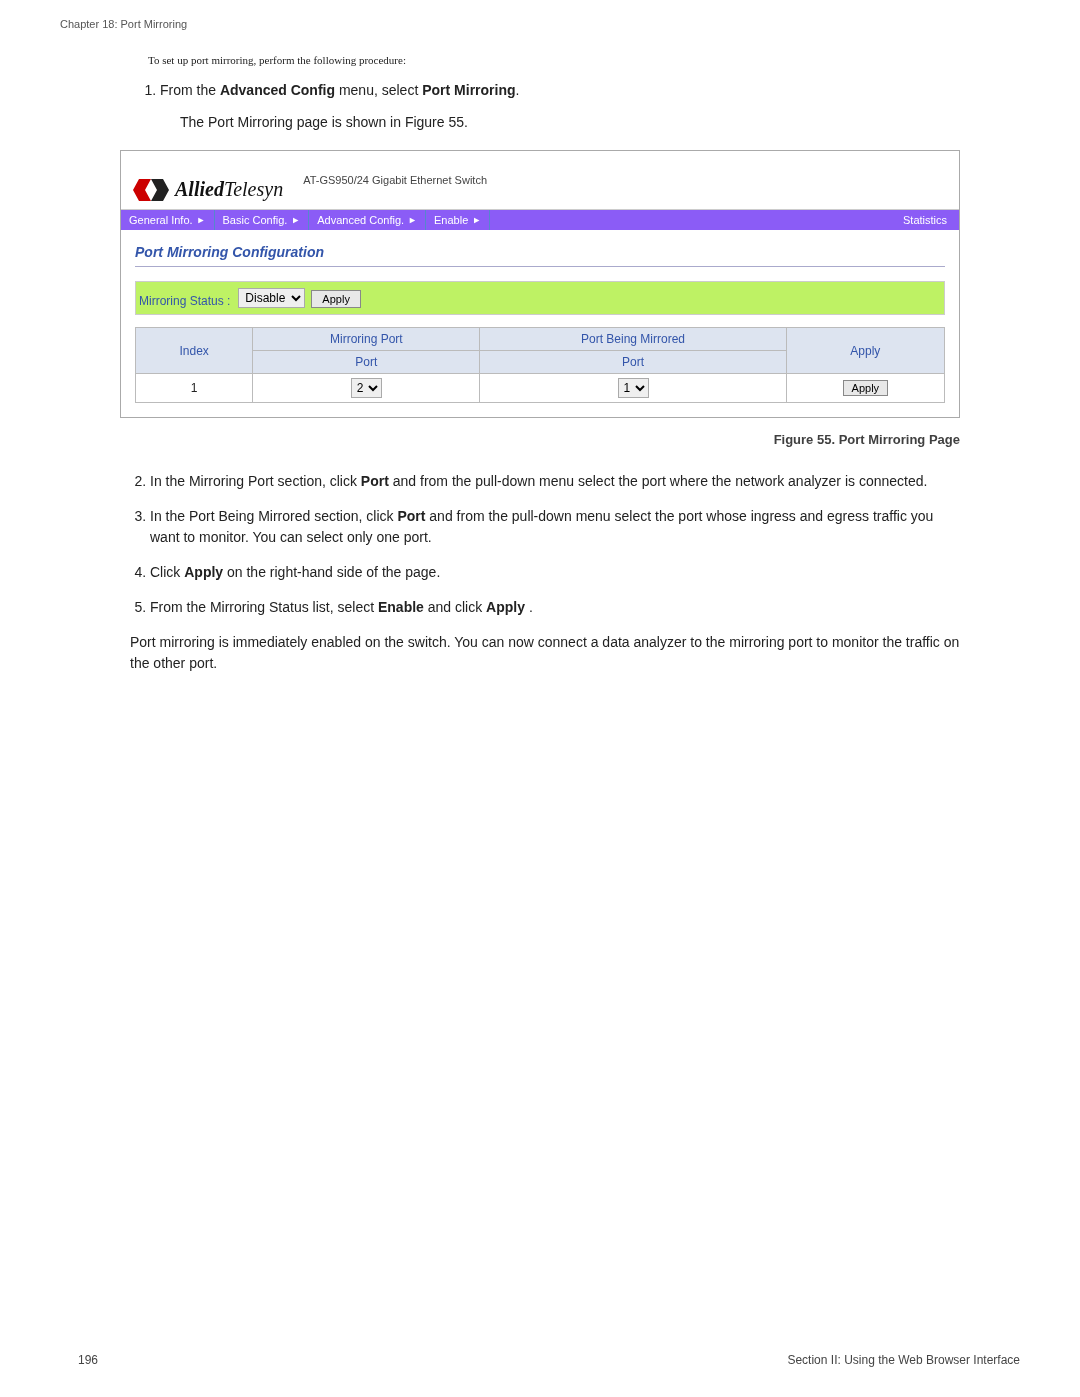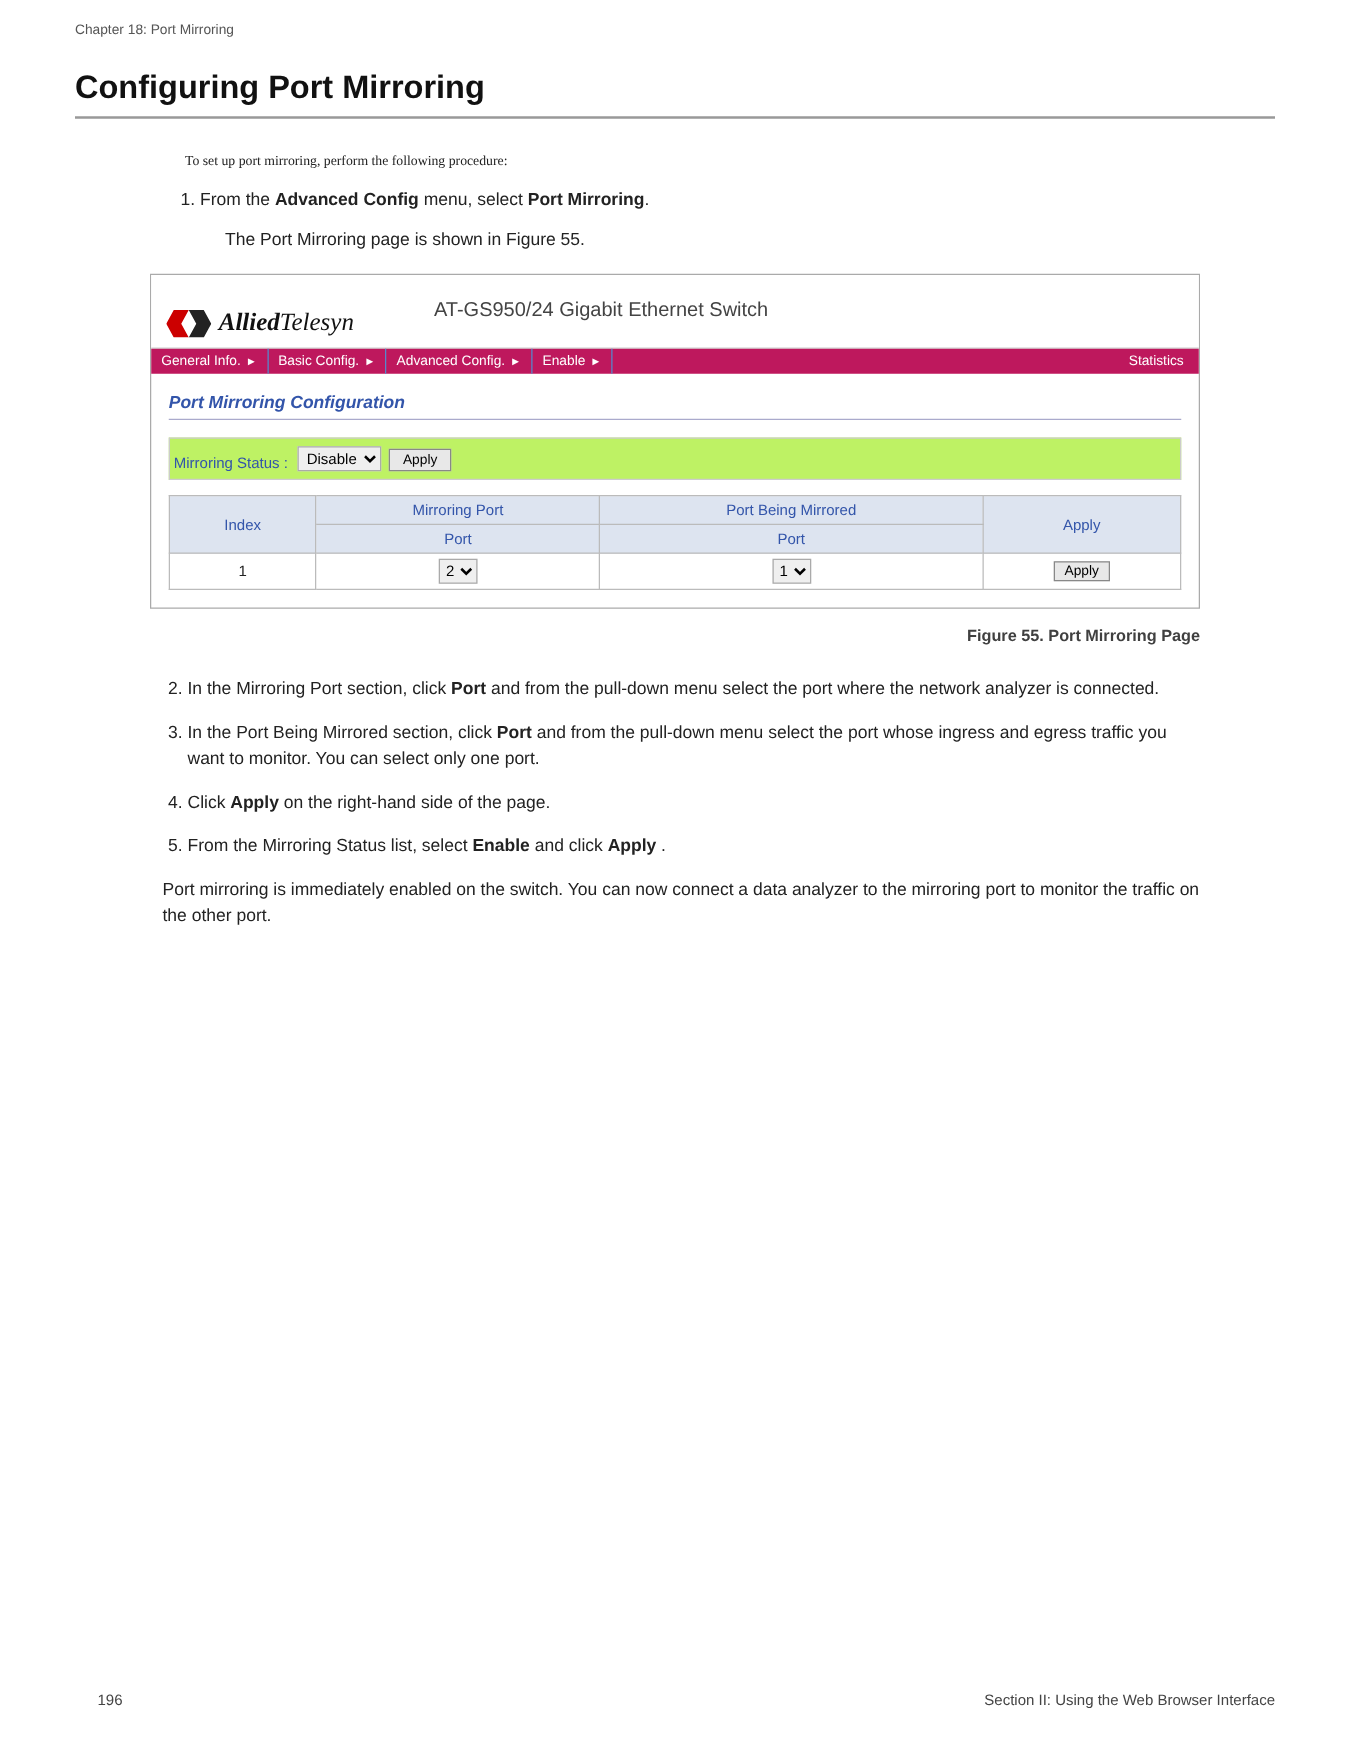--- a/index.html
+++ b/index.html
@@ -261,7 +261,6 @@
 
 <div class="main-content">
 
-  <h1 class="chapter-title">Configuring Port Mirroring</h1>
 
   <p class="intro-text">To set up port mirroring, perform the following procedure:</p>
 

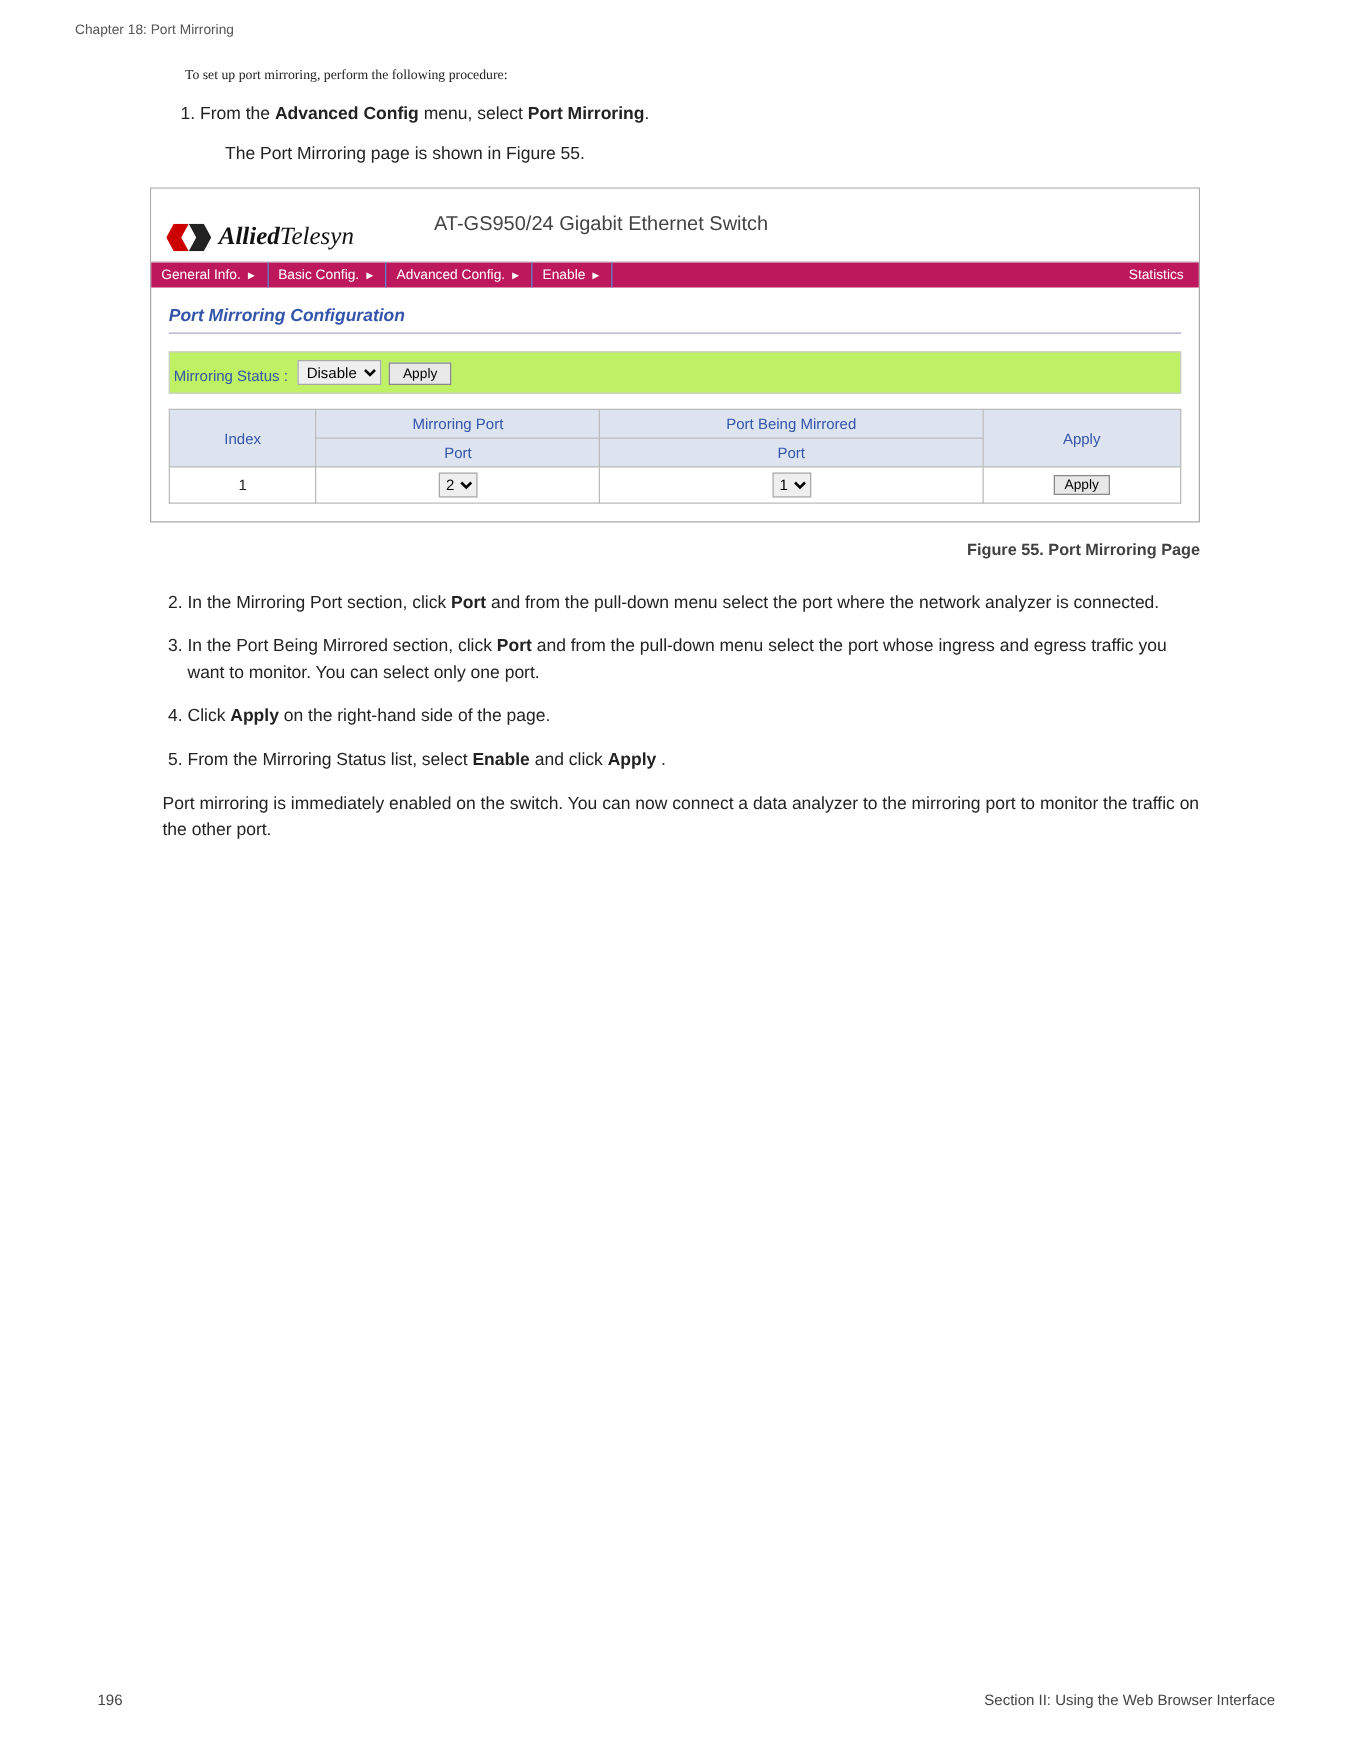--- a/index.html
+++ b/index.html
@@ -85,9 +85,8 @@
     }
 
     .switch-model {
-      font-size: 16px;
+      font-size: 11px;
       color: #444;
-      margin-left: 44px;
     }
 
     .nav-bar {

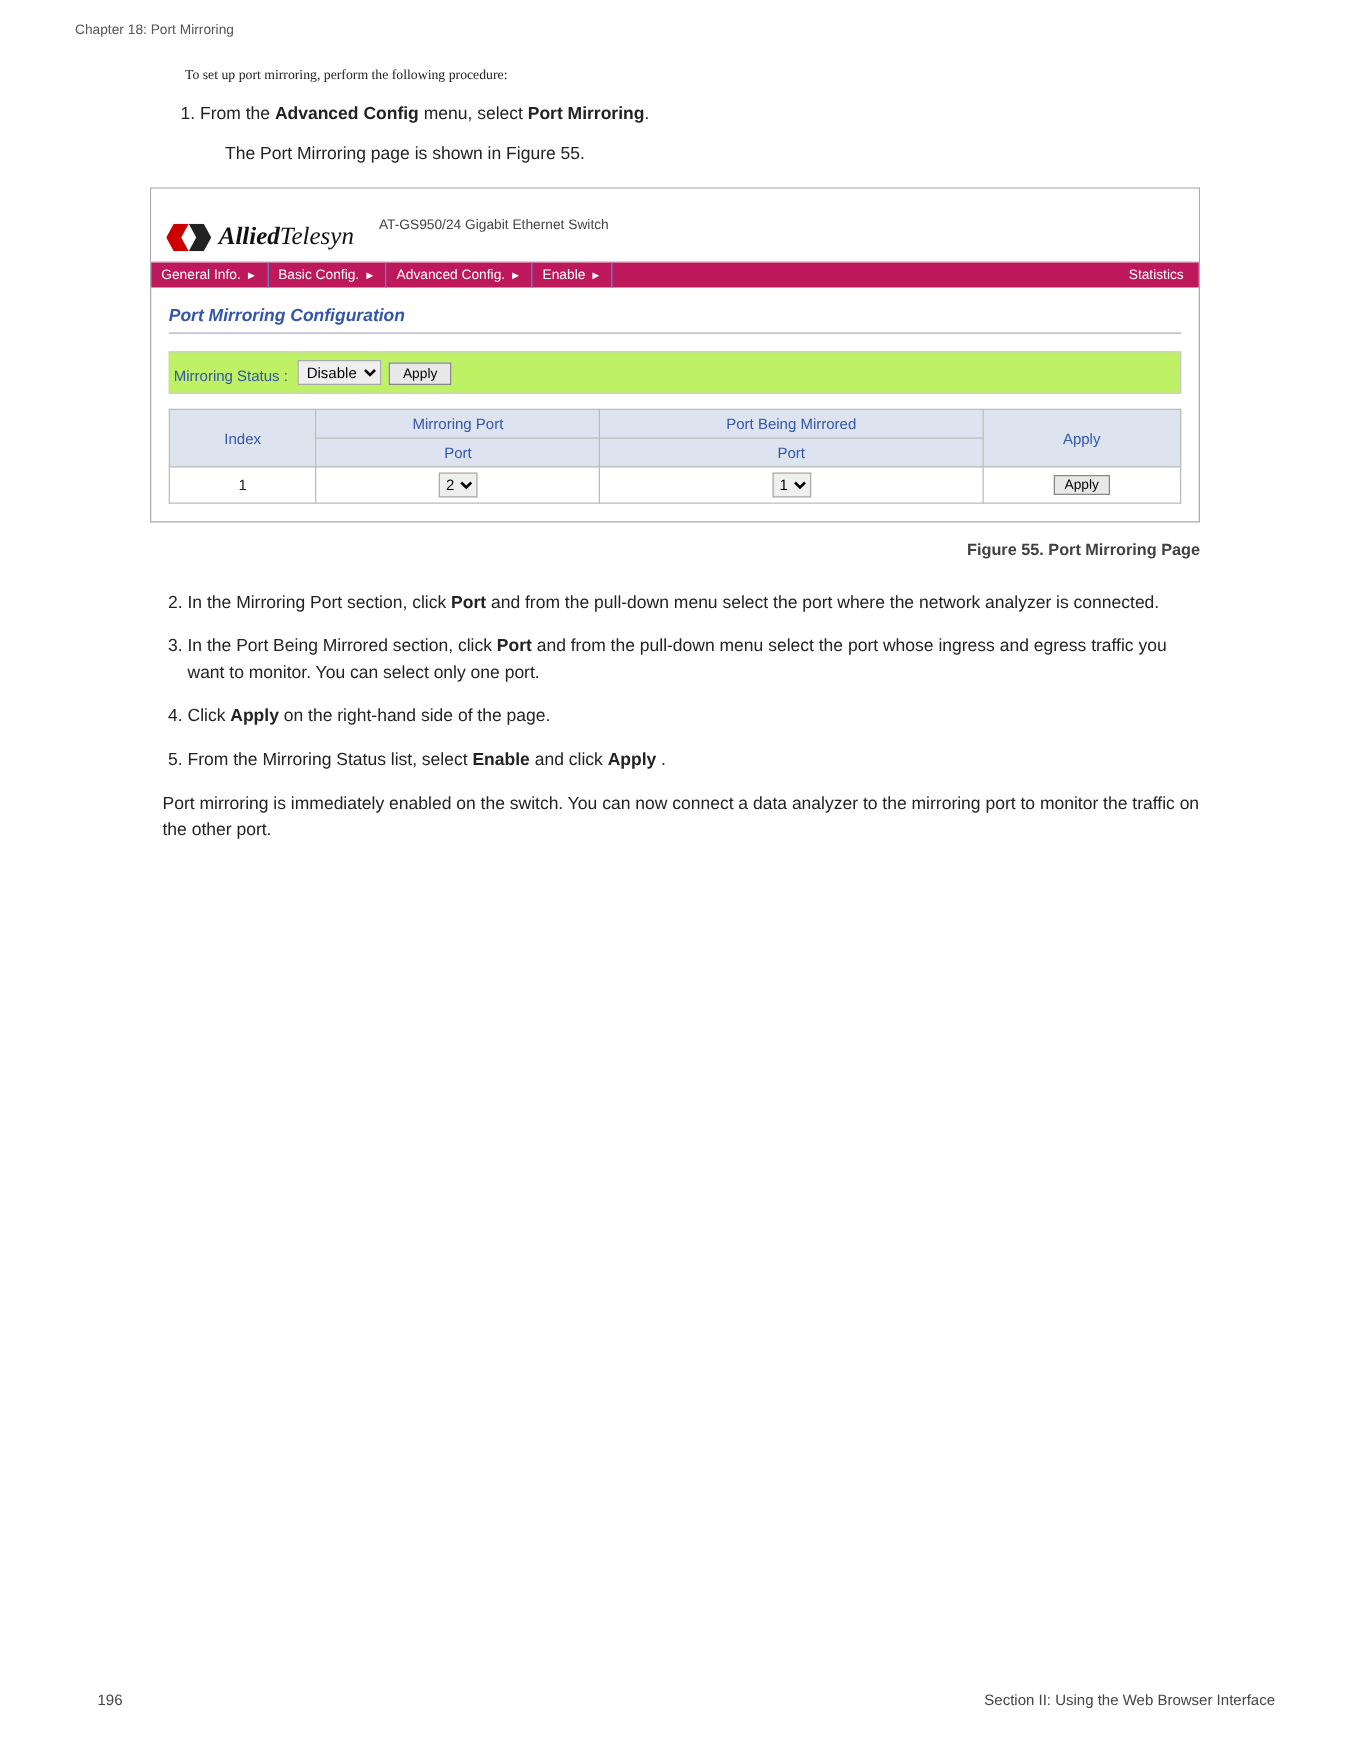--- a/index.html
+++ b/index.html
@@ -91,7 +91,7 @@
 
     .nav-bar {
       display: flex;
-      background: #be185d;
+      background: #8b5cf6;
       padding: 0;
     }
 

